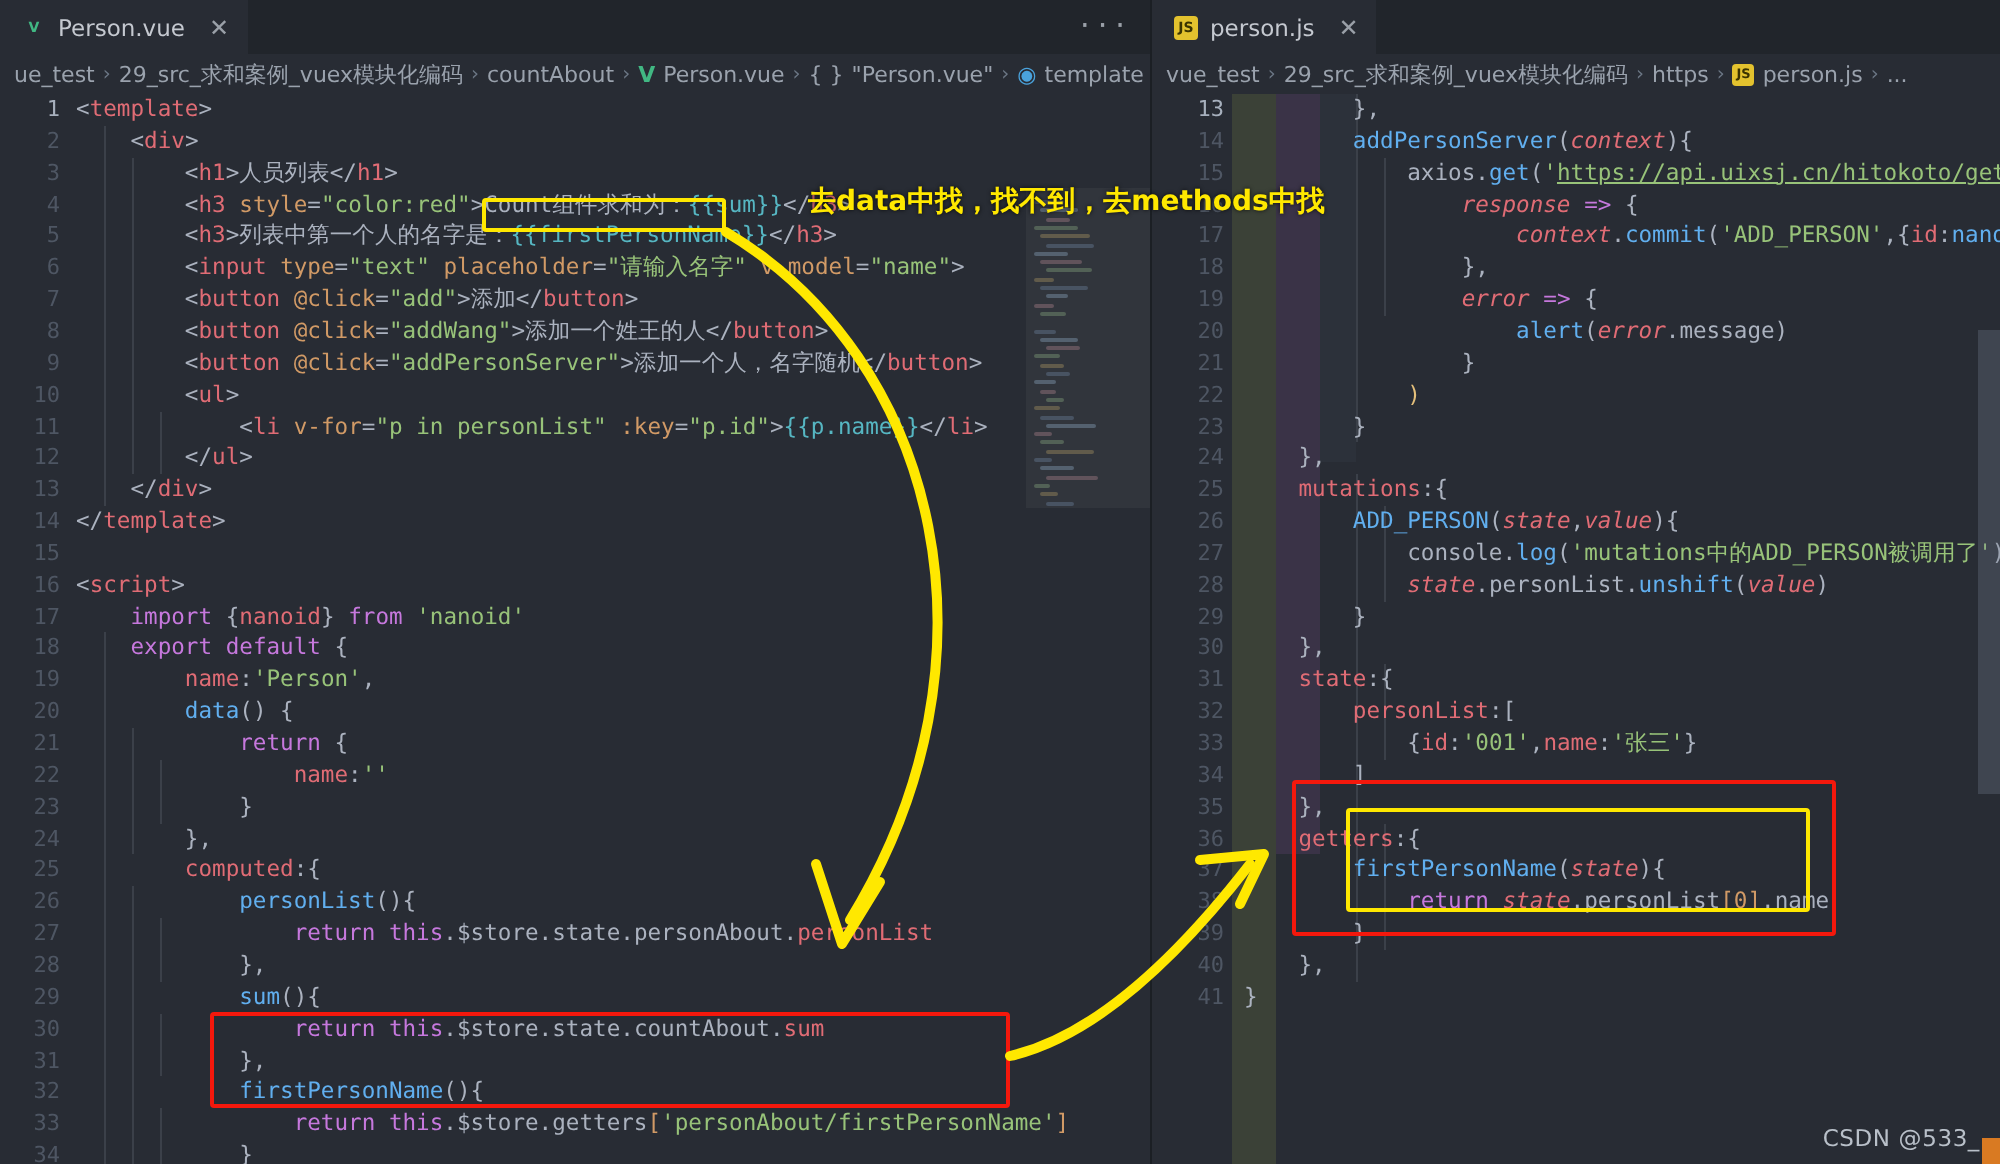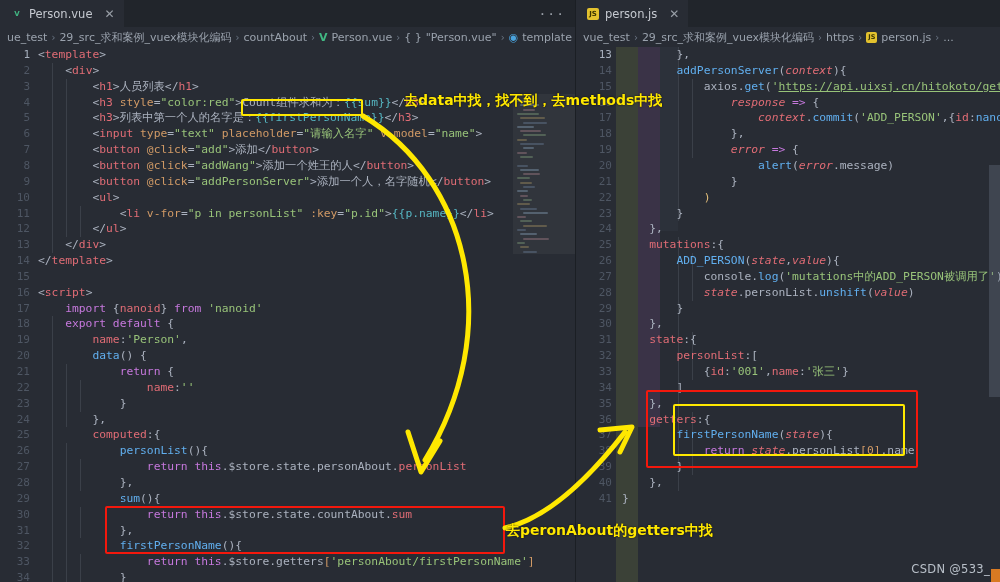--- a/index.html
+++ b/index.html
@@ -262,7 +262,6 @@
 
     <div class="ann-text" style="left:404px;top:92px;font-size:14px;">去data中找，找不到，去methods中找</div>
 
-    <div class="ann-text" style="left:506px;top:522px;font-size:14px;">去peronAbout的getters中找</div>
   </div>
 
   <div class="watermark">CSDN @533_</div>

